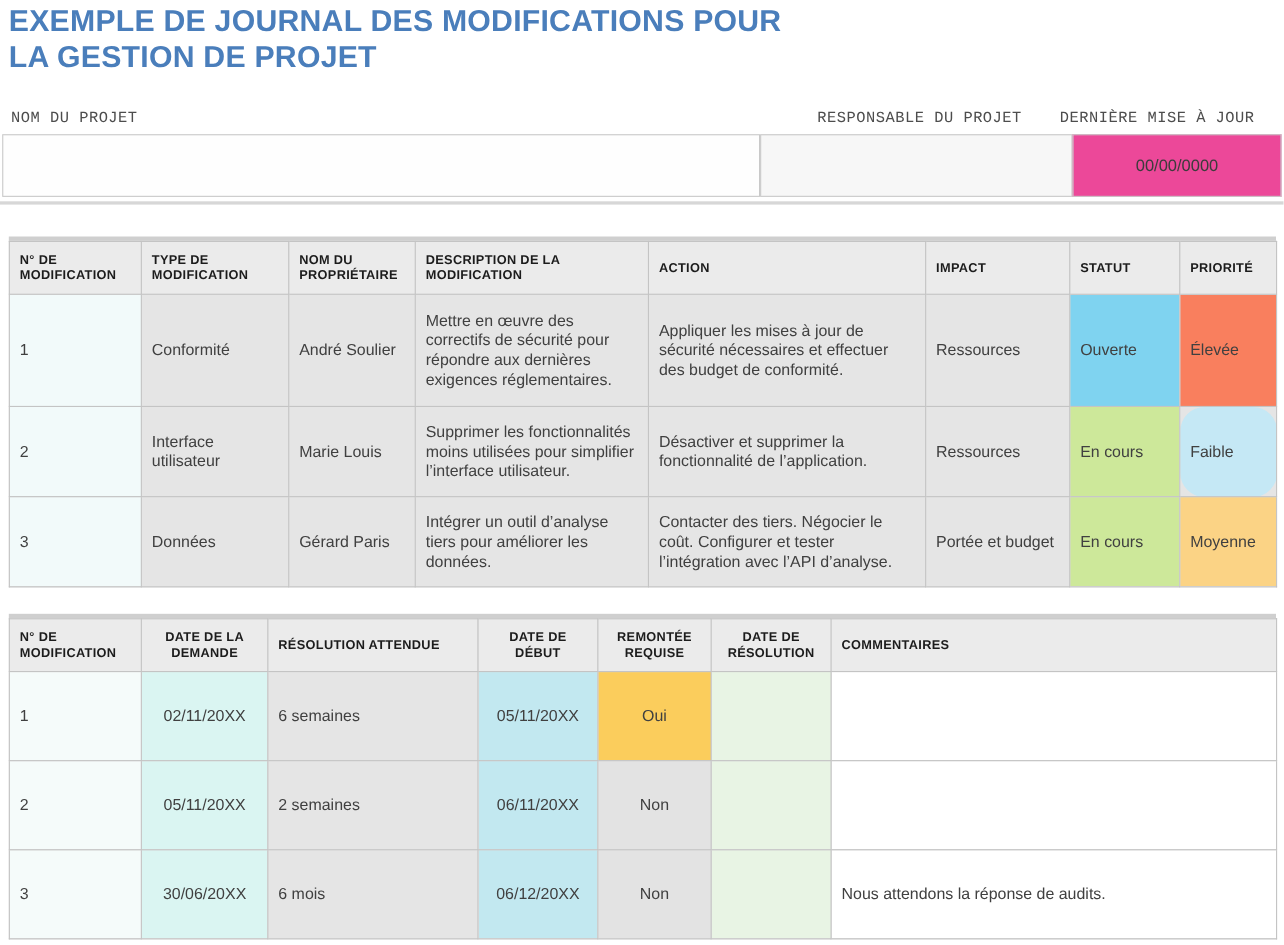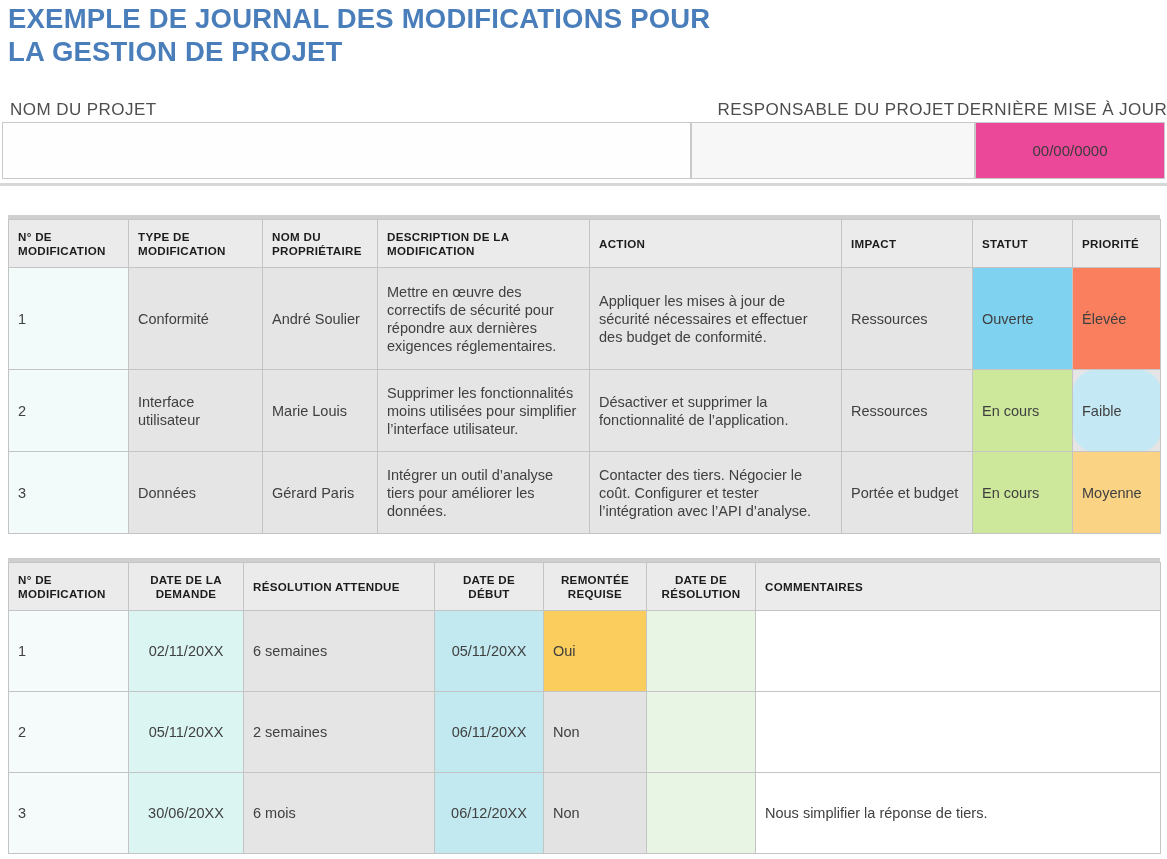--- a/index.html
+++ b/index.html
@@ -30,8 +30,8 @@
   .hdrlabels { position:absolute; left:0; top:100px; width:1167px; height:20px; }
   .hdrlabel {
     position:absolute; top:0;
-    font-size:17px; color:#4d4d4d; letter-spacing:0.45px;
-    text-transform:uppercase; white-space:nowrap;
+    font-size:14px; color:#4d4d4d; letter-spacing:0.45px;
+    text-transform:uppercase; white-space:nowrap;font-family:Liberation Mono, monospace;
   }
   #lbl-nom  { left:10px; }
   #lbl-resp { left:700px; width:272px; text-align:center; }

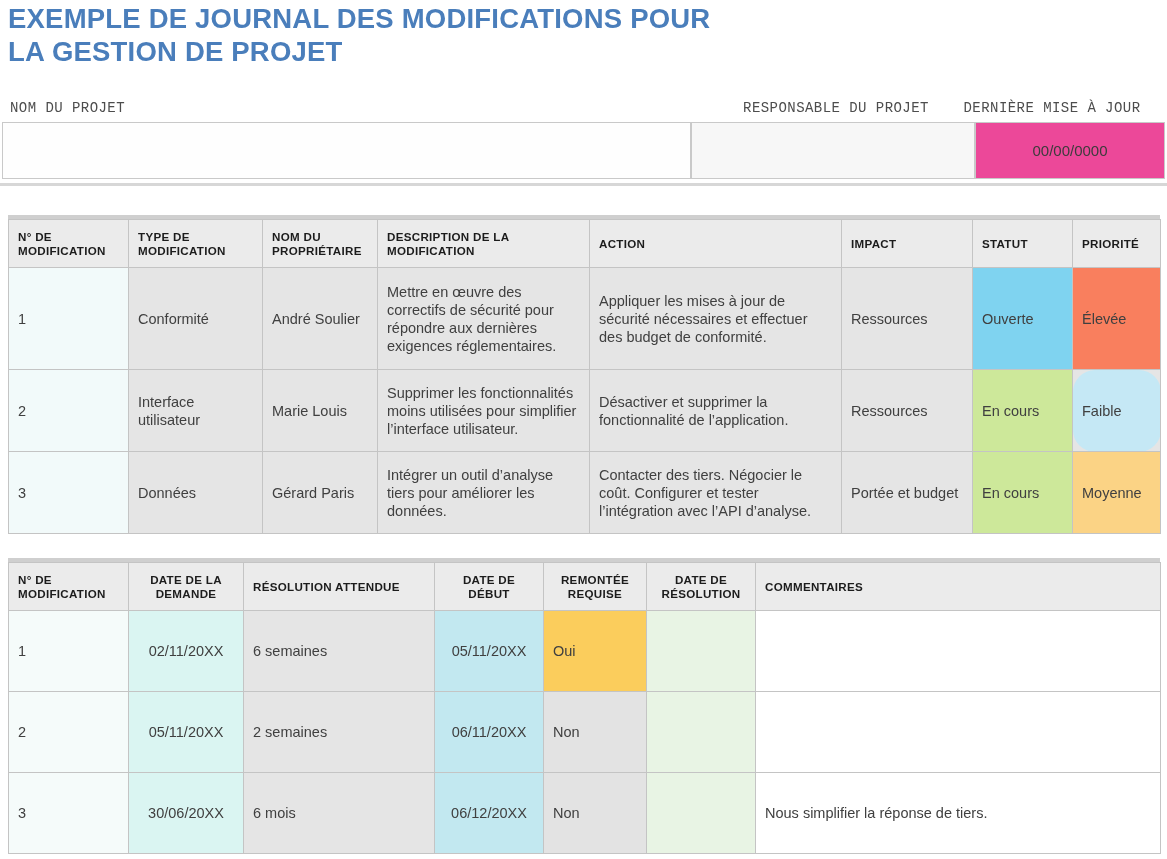--- a/index.html
+++ b/index.html
@@ -99,7 +99,7 @@
   #table2 td.num      { background:#F5FBFA; }
   #table2 td.demande  { background:#DAF5F2; text-align:center; }
   #table2 td.debut    { background:#C2E8F0; text-align:center; }
-  #table2 td.remonte  { text-align:left; }
+  #table2 td.remonte  { text-align:center; }
   .rem-oui { background:#FBCD5C; }
   .rem-non { background:#E3E3E3; }
   #table2 td.resolution { background:#E8F4E4; }

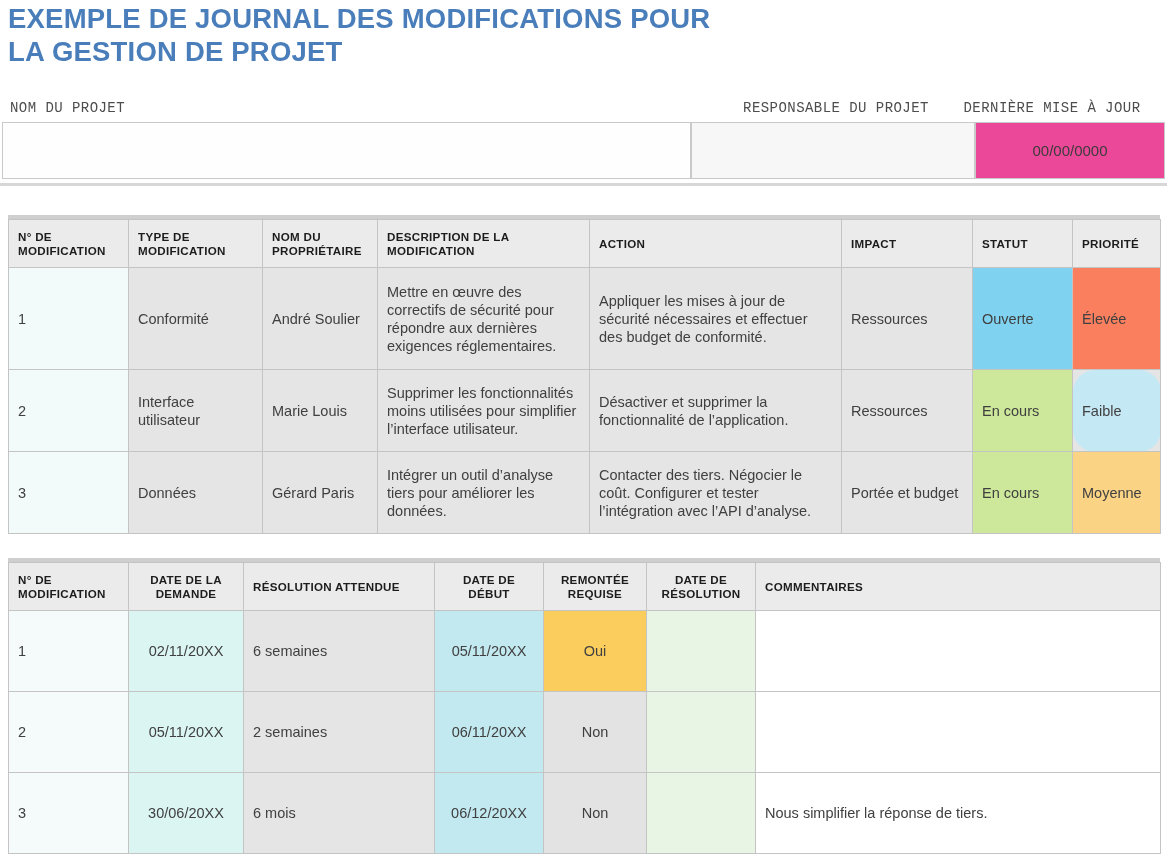--- a/index.html
+++ b/index.html
@@ -234,7 +234,7 @@
         <td class="debut">06/12/20XX</td>
         <td class="remonte rem-non">Non</td>
         <td class="resolution"></td>
-        <td class="comment">Nous simplifier la réponse de tiers.</td>
+        <td class="comment">Nous attendons la réponse de audits.</td>
       </tr>
     </tbody>
   </table>

